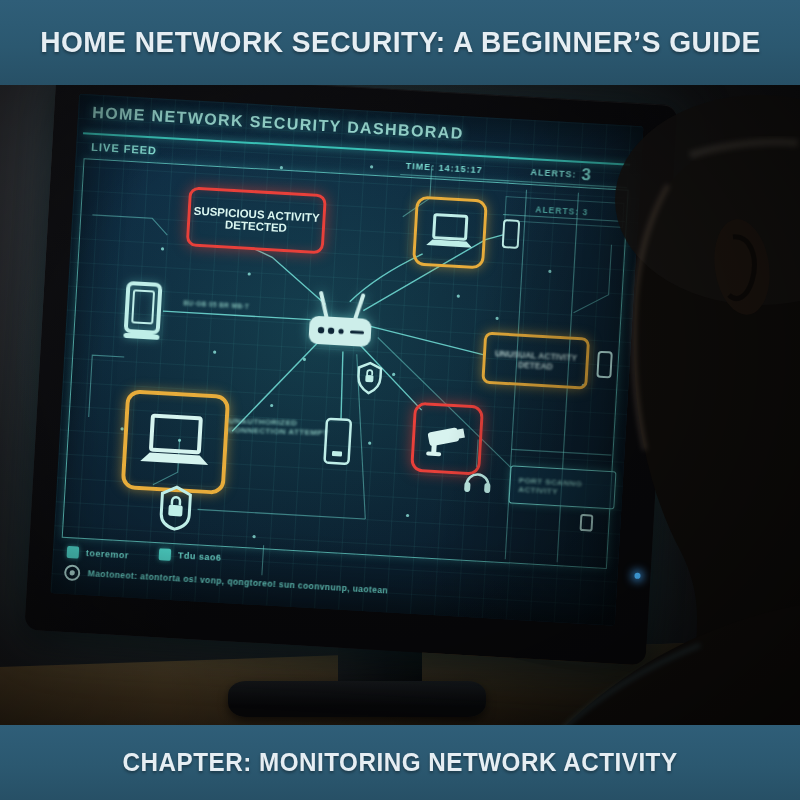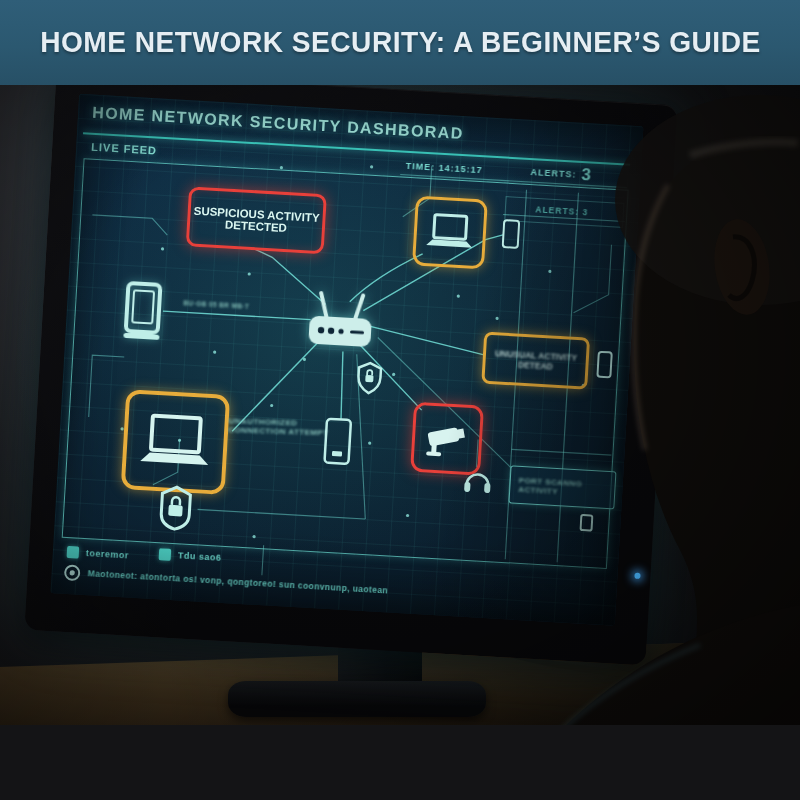--- a/index.html
+++ b/index.html
@@ -297,6 +297,9 @@
     <div class="vignette"></div>
   </div>
 
+  <div class="banner banner-bottom">
+    <div class="banner-text">CHAPTER: MONITORING NETWORK ACTIVITY</div>
+  </div>
 
 </div>
 

